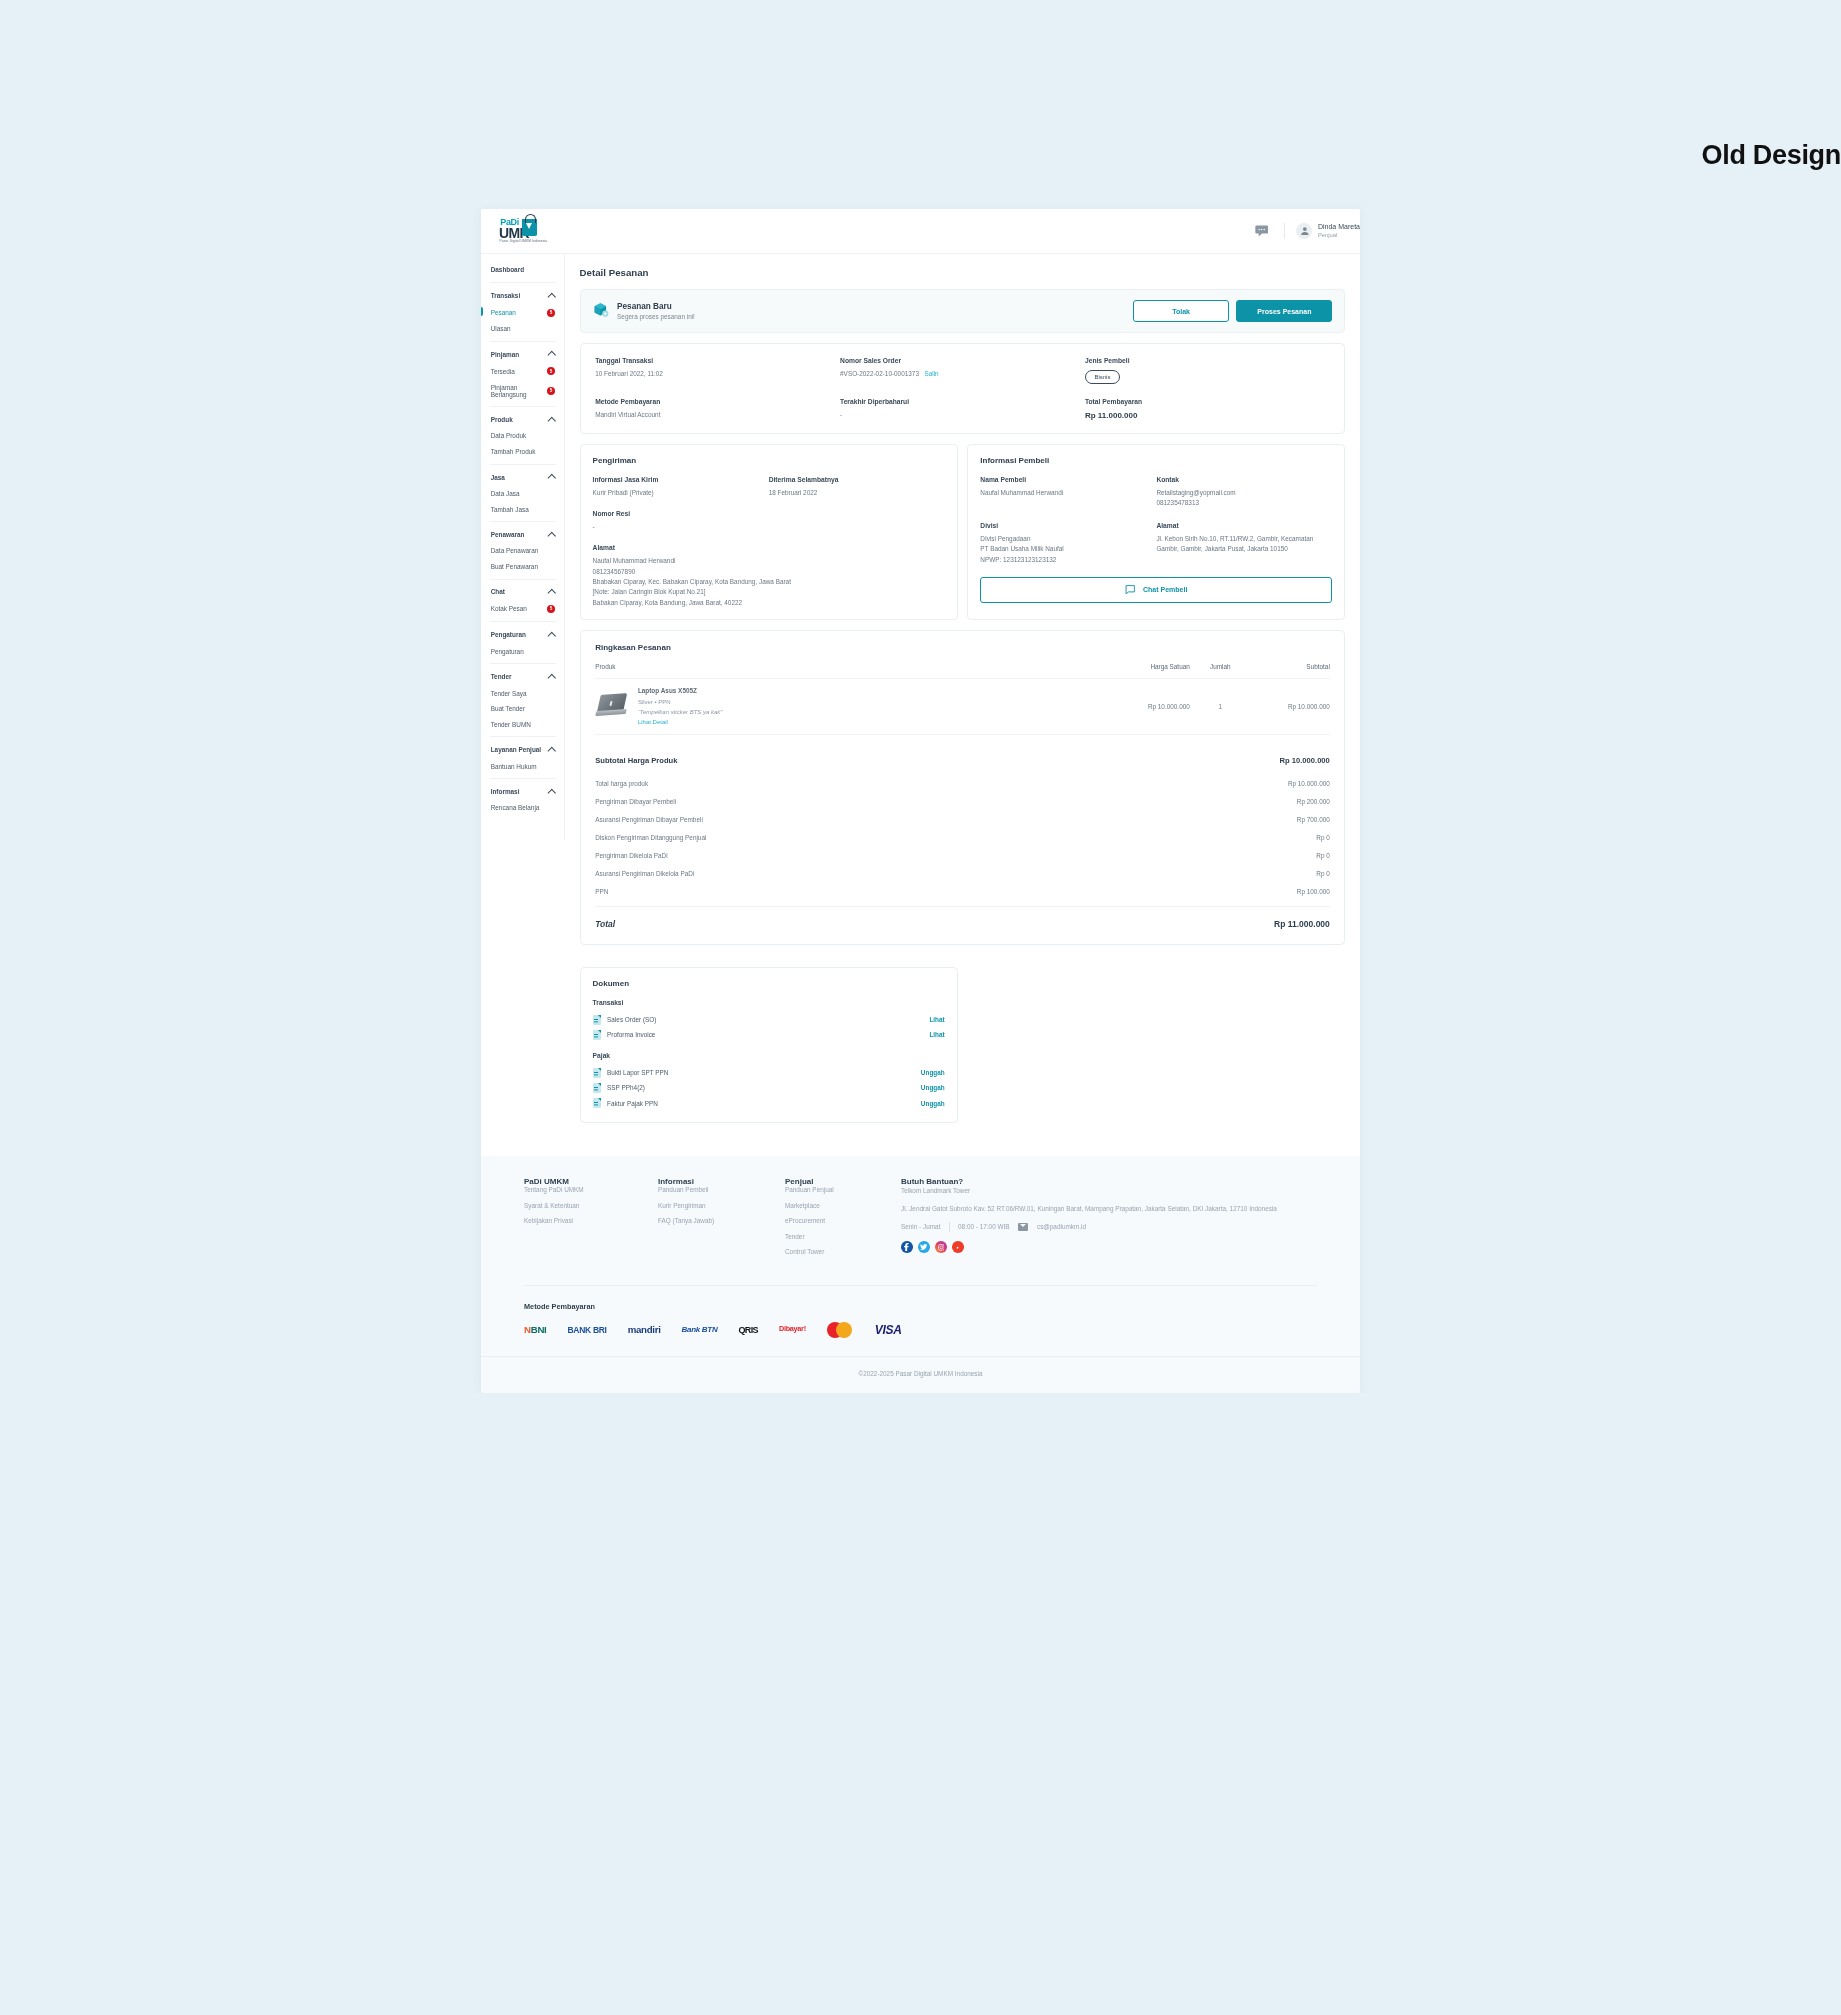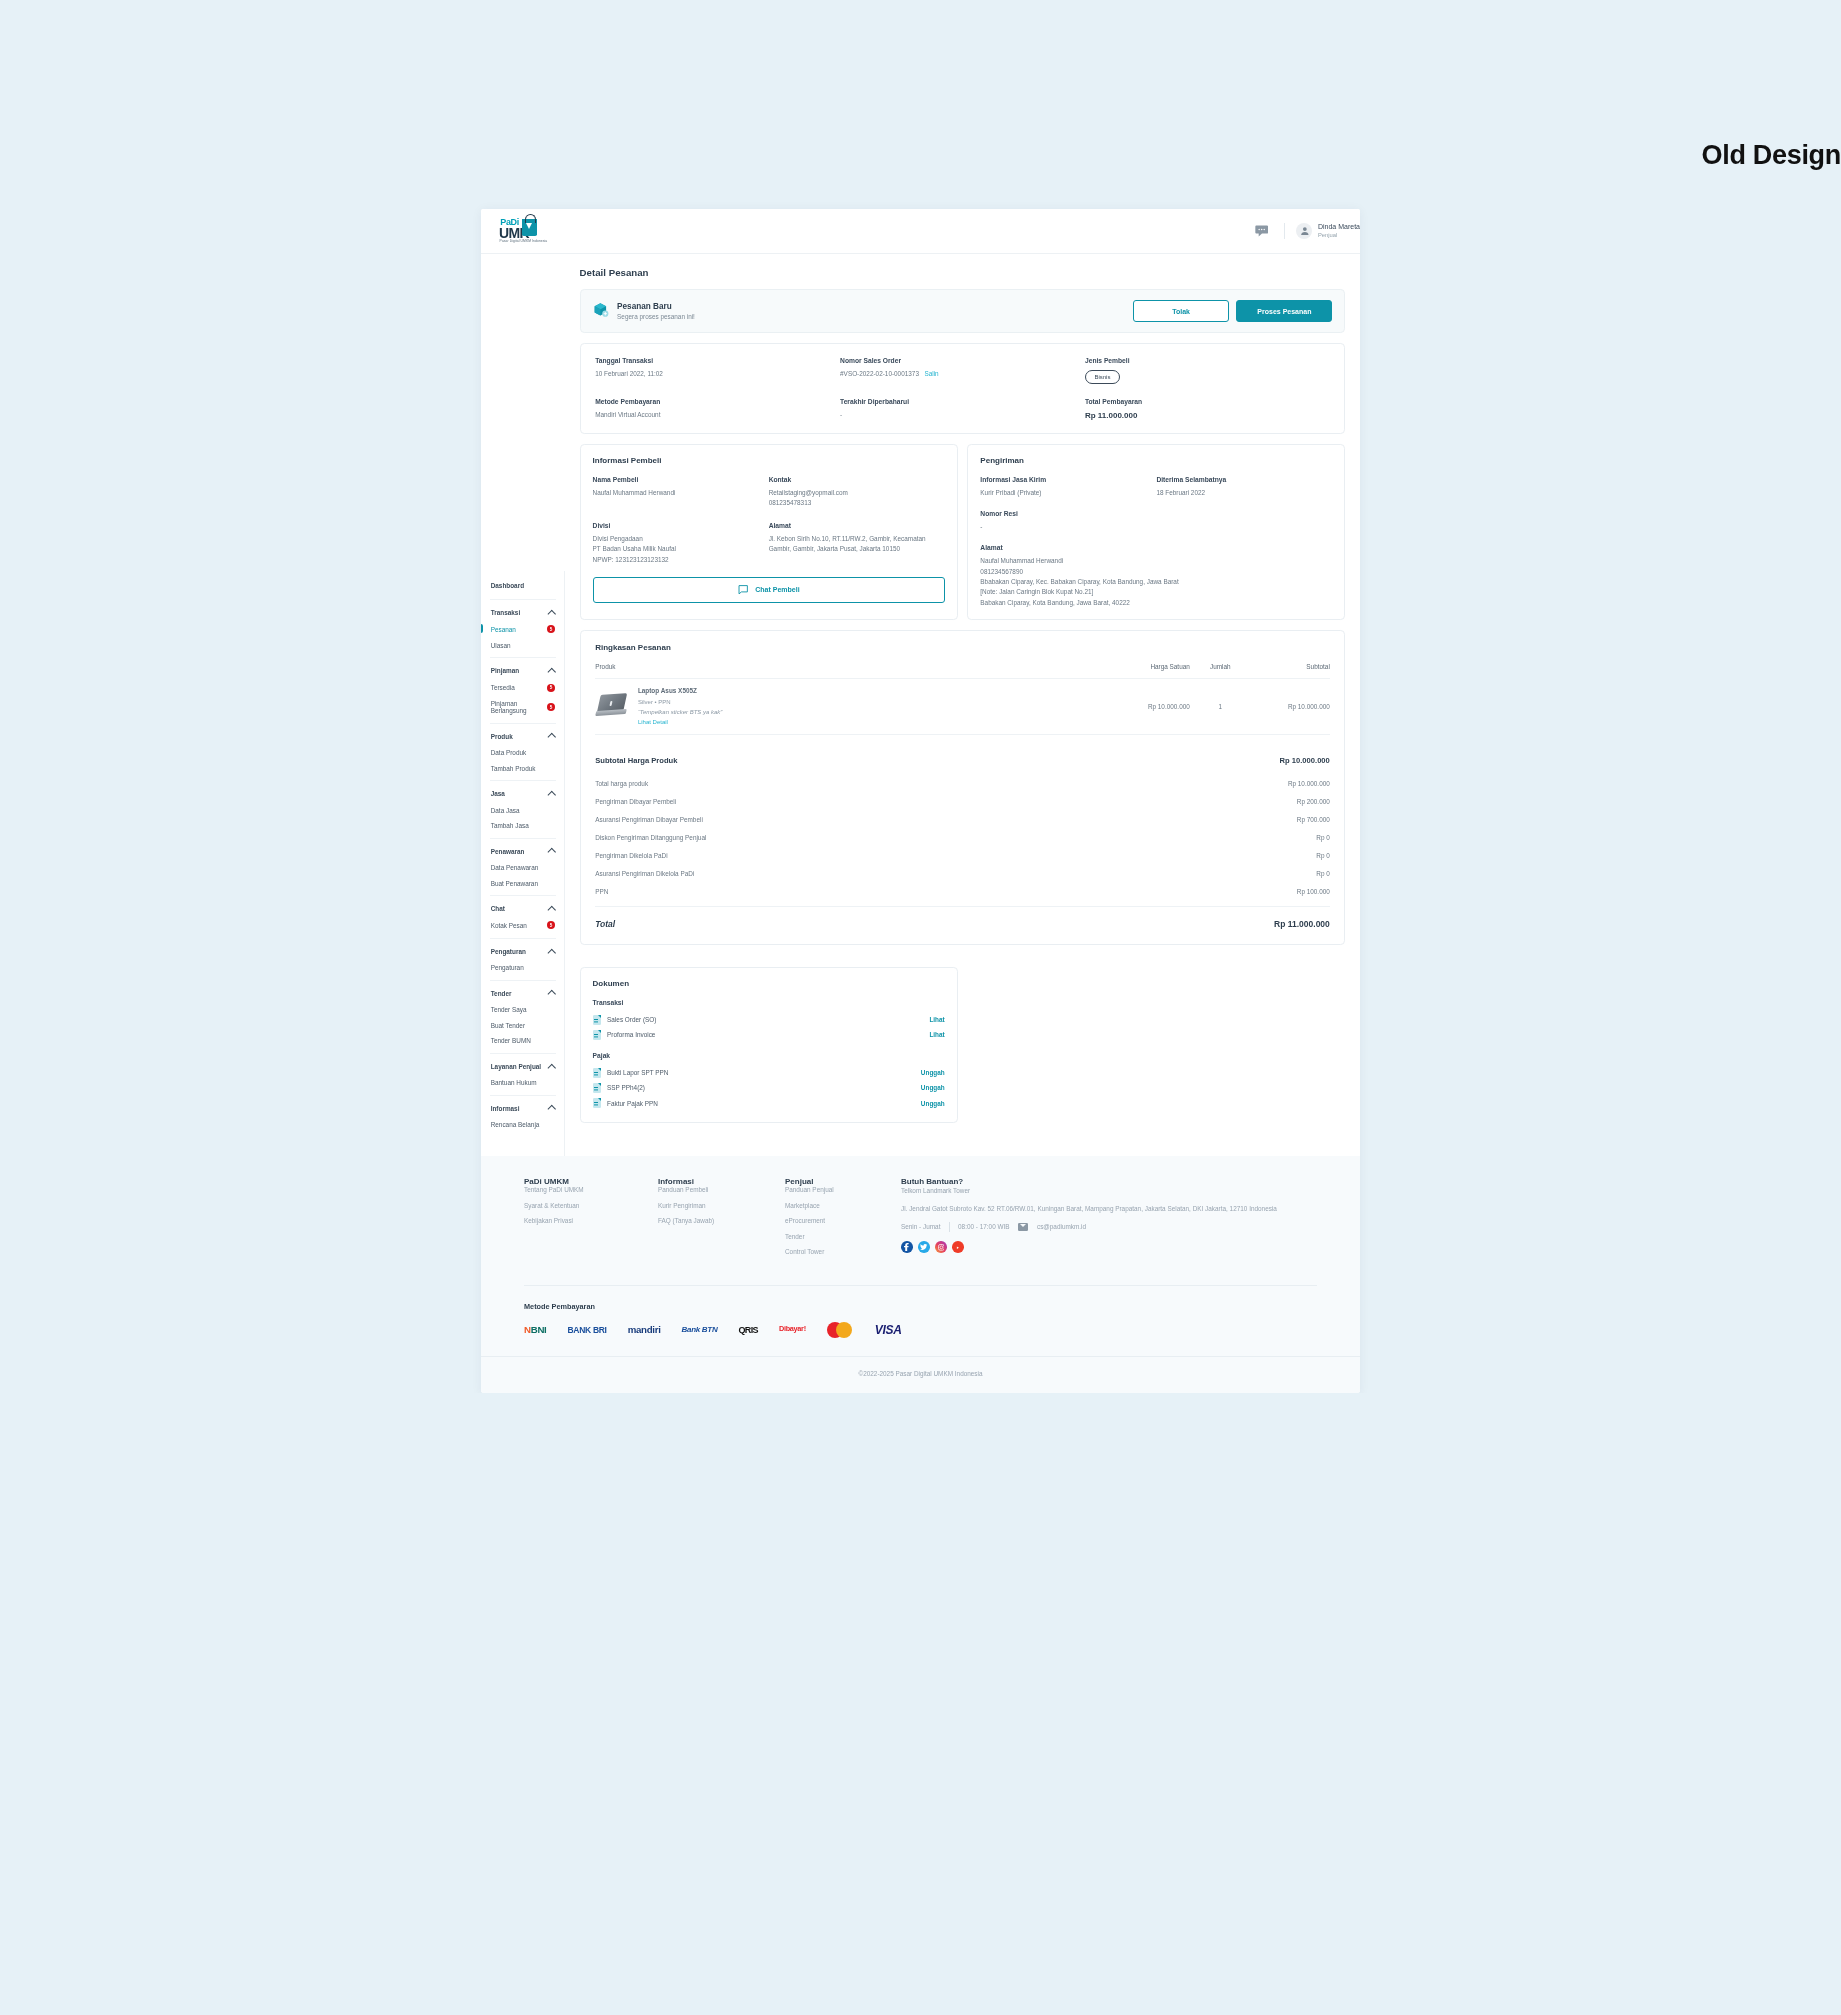--- a/index.html
+++ b/index.html
@@ -84,7 +84,7 @@
   .user-role { font-size: 5.8px; color: #94a3ad; line-height: 1.35; }
 
   
-  .app-body { display: flex; align-items: flex-end; }
+  .app-body { display: flex; align-items: flex-start; }
 
   
   .sidebar {

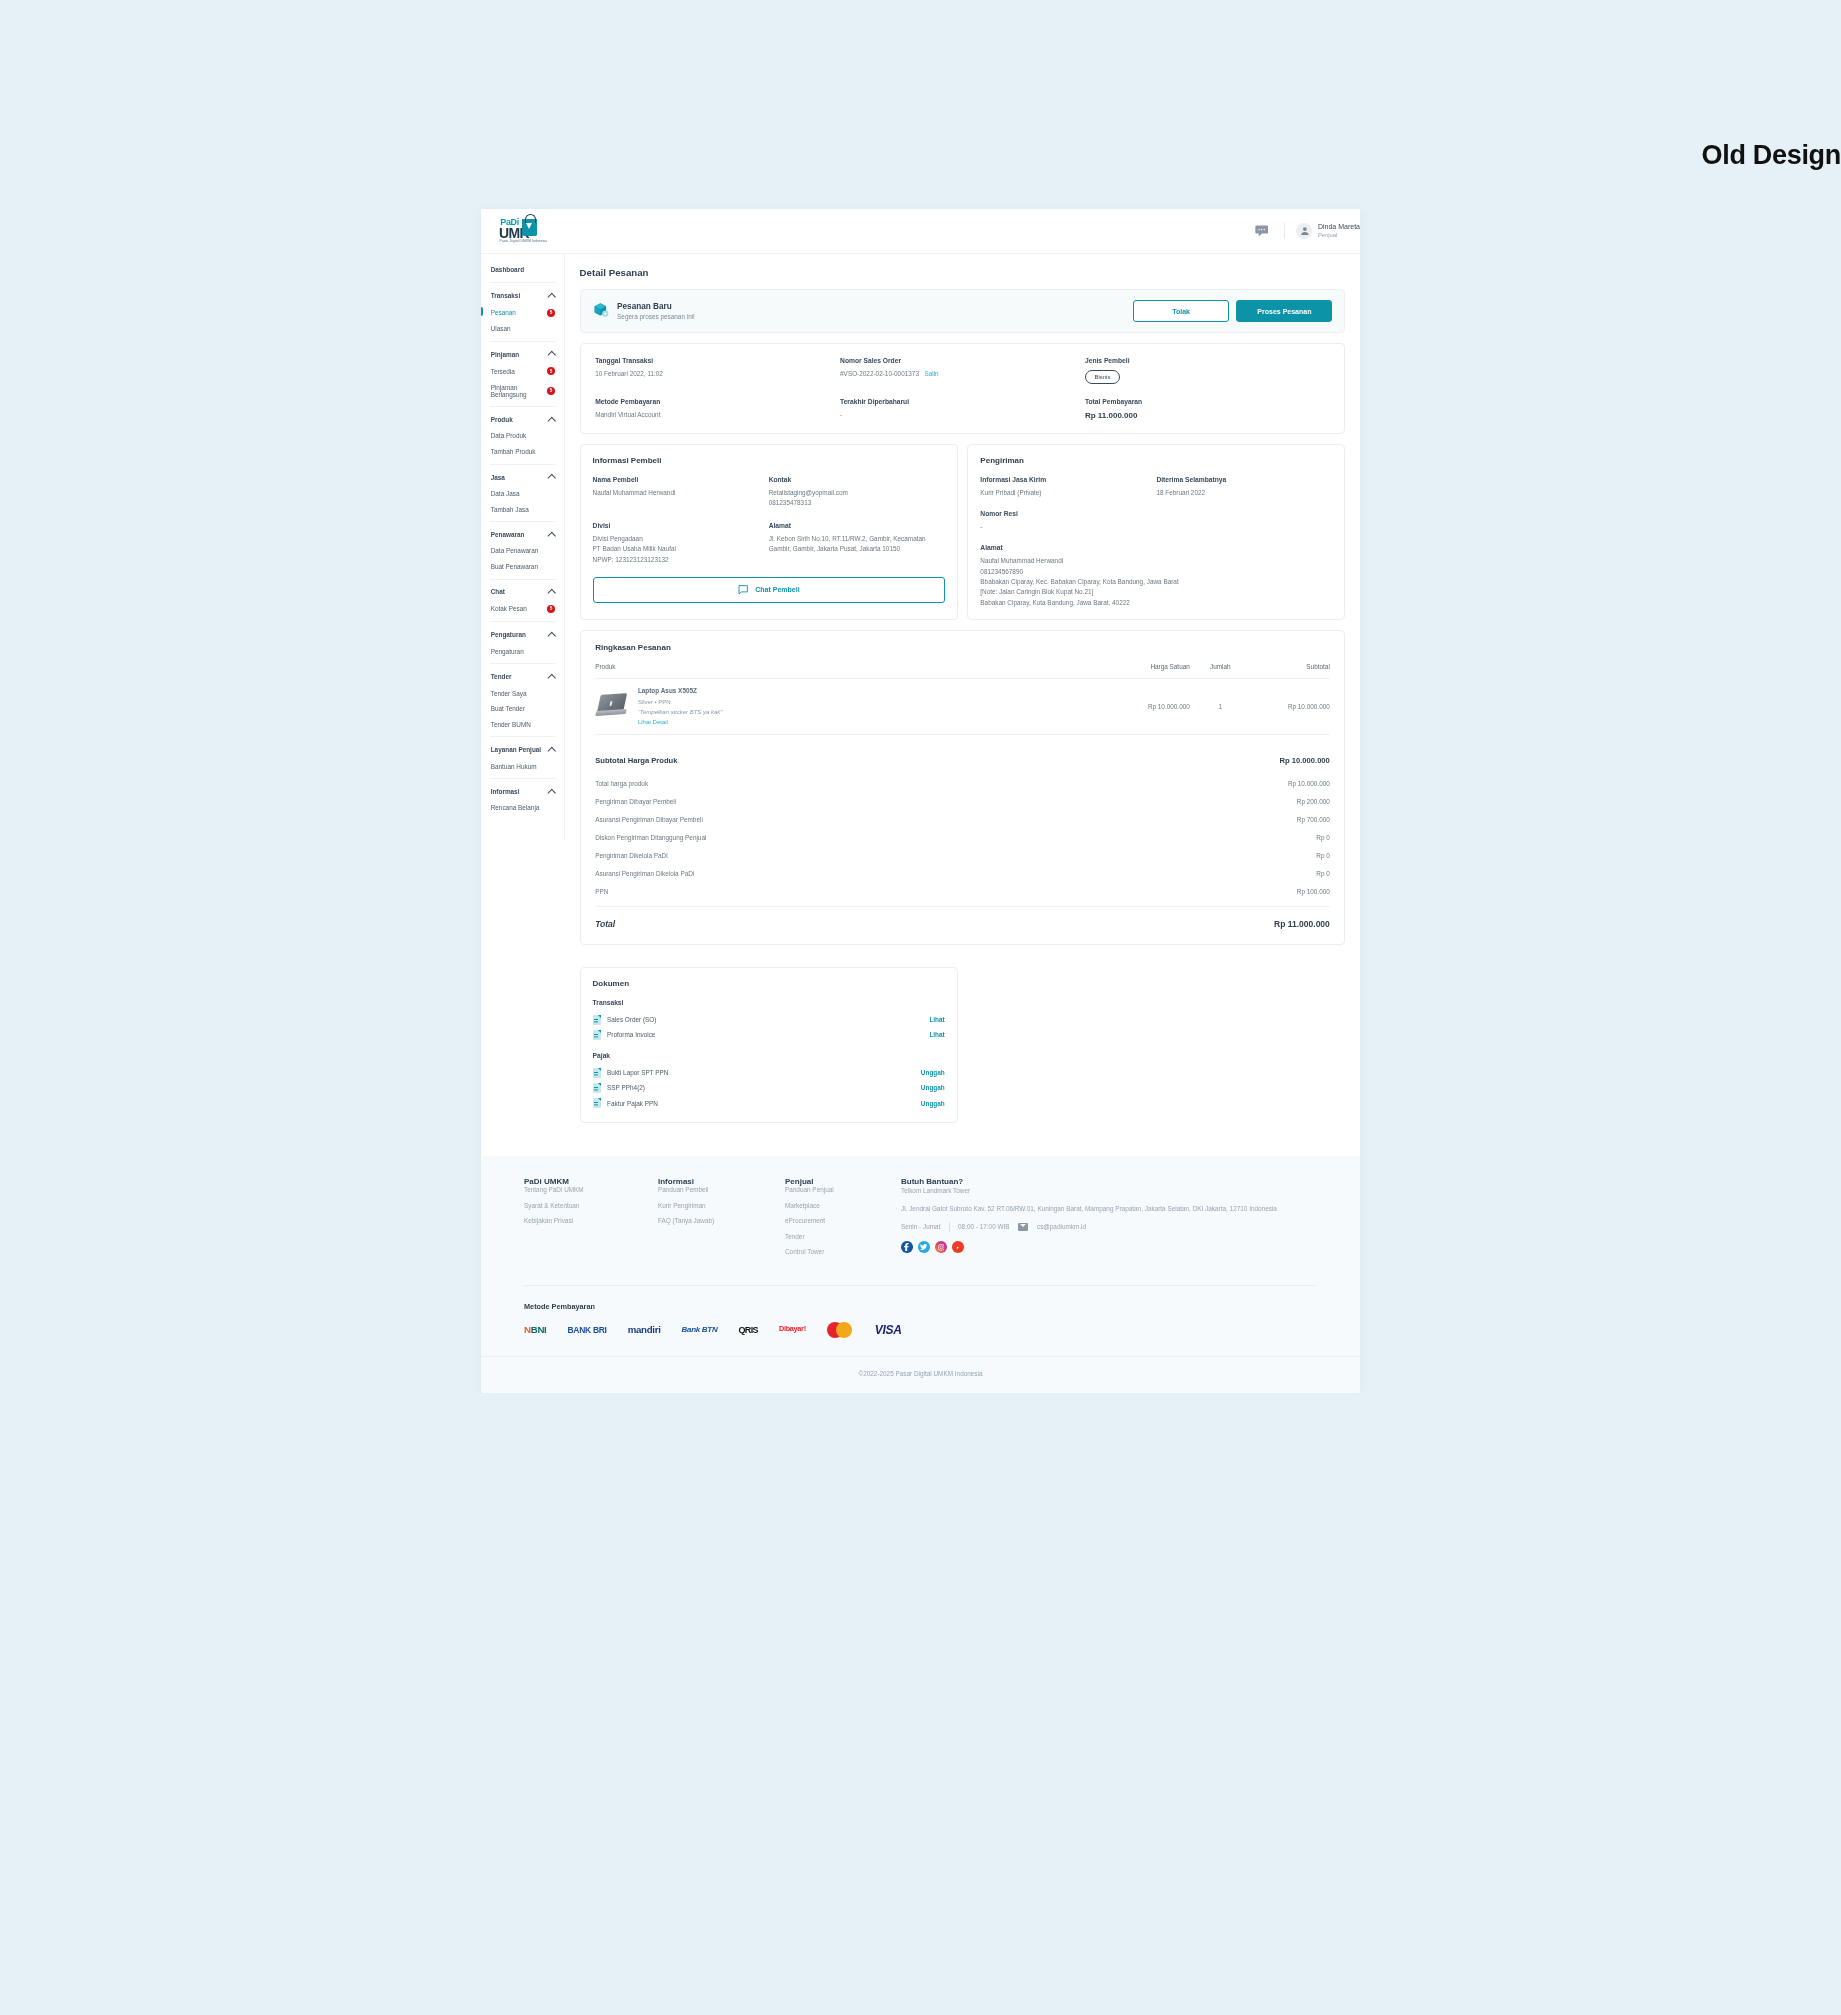--- a/index.html
+++ b/index.html
@@ -543,6 +543,32 @@
 
       <div class="two-col">
         <div class="card card-pad">
+          <div class="sec-title">Pengiriman</div>
+          <div class="sub-grid">
+            <div>
+              <div class="fld-label">Informasi Jasa Kirim</div>
+              <div class="fld-value">Kurir Pribadi (Private)</div>
+            </div>
+            <div>
+              <div class="fld-label">Diterima Selambatnya</div>
+              <div class="fld-value">18 Februari 2022</div>
+            </div>
+          </div>
+          <div class="addr-block">
+            <div class="fld-label">Nomor Resi</div>
+            <div class="fld-value">-</div>
+          </div>
+          <div class="addr-block">
+            <div class="fld-label">Alamat</div>
+            <div class="fld-value" style="white-space: pre-line">Naufal Muhammad Herwandi
+081234567890
+Bbabakan Ciparay, Kec. Babakan Ciparay, Kota Bandung, Jawa Barat
+[Note: Jalan Caringin Blok Kupat No.21]
+Babakan Ciparay, Kota Bandung, Jawa Barat, 40222</div>
+          </div>
+        </div>
+
+        <div class="card card-pad">
           <div class="sec-title">Informasi Pembeli</div>
           <div class="sub-grid">
             <div>
@@ -572,32 +598,6 @@
                 </svg>
             </span>
             <span>Chat Pembeli</span>
-          </div>
-        </div>
-
-        <div class="card card-pad">
-          <div class="sec-title">Pengiriman</div>
-          <div class="sub-grid">
-            <div>
-              <div class="fld-label">Informasi Jasa Kirim</div>
-              <div class="fld-value">Kurir Pribadi (Private)</div>
-            </div>
-            <div>
-              <div class="fld-label">Diterima Selambatnya</div>
-              <div class="fld-value">18 Februari 2022</div>
-            </div>
-          </div>
-          <div class="addr-block">
-            <div class="fld-label">Nomor Resi</div>
-            <div class="fld-value">-</div>
-          </div>
-          <div class="addr-block">
-            <div class="fld-label">Alamat</div>
-            <div class="fld-value" style="white-space: pre-line">Naufal Muhammad Herwandi
-081234567890
-Bbabakan Ciparay, Kec. Babakan Ciparay, Kota Bandung, Jawa Barat
-[Note: Jalan Caringin Blok Kupat No.21]
-Babakan Ciparay, Kota Bandung, Jawa Barat, 40222</div>
           </div>
         </div>
       </div>

